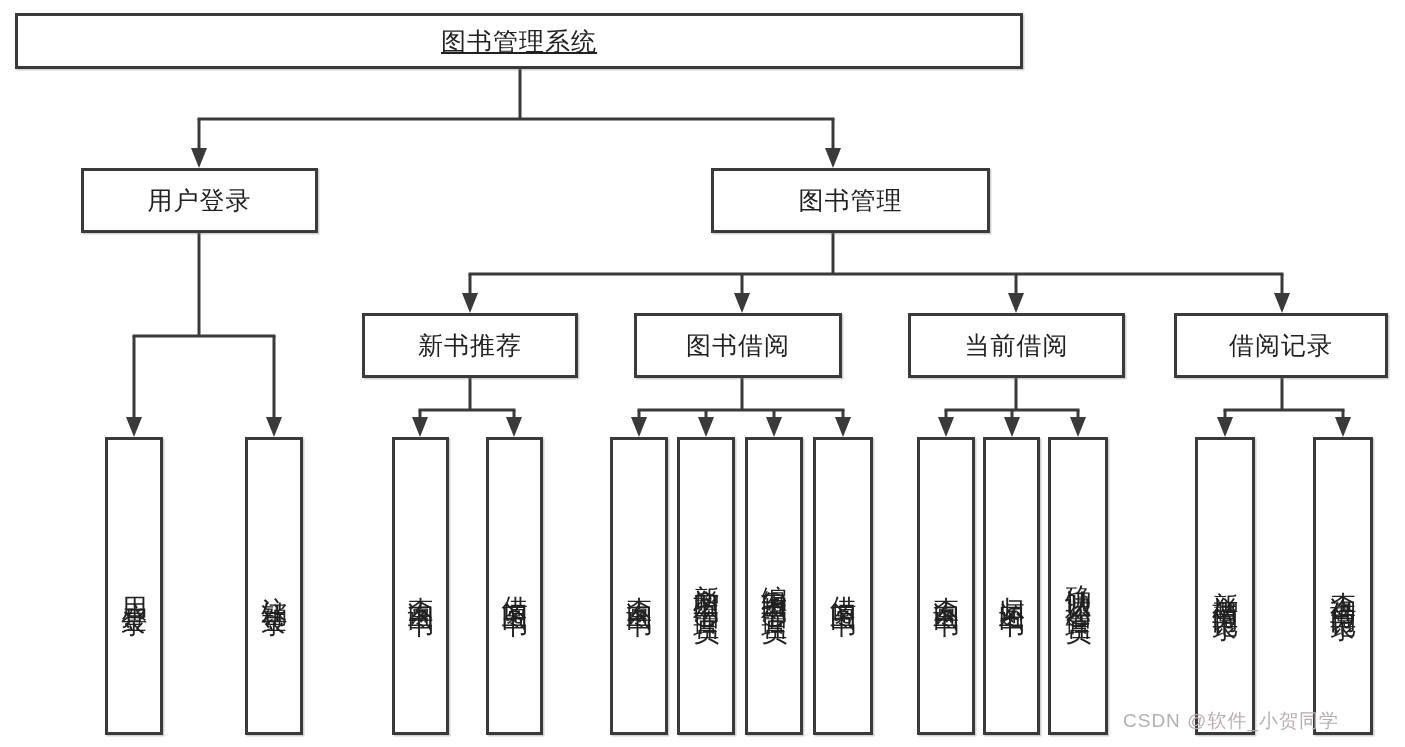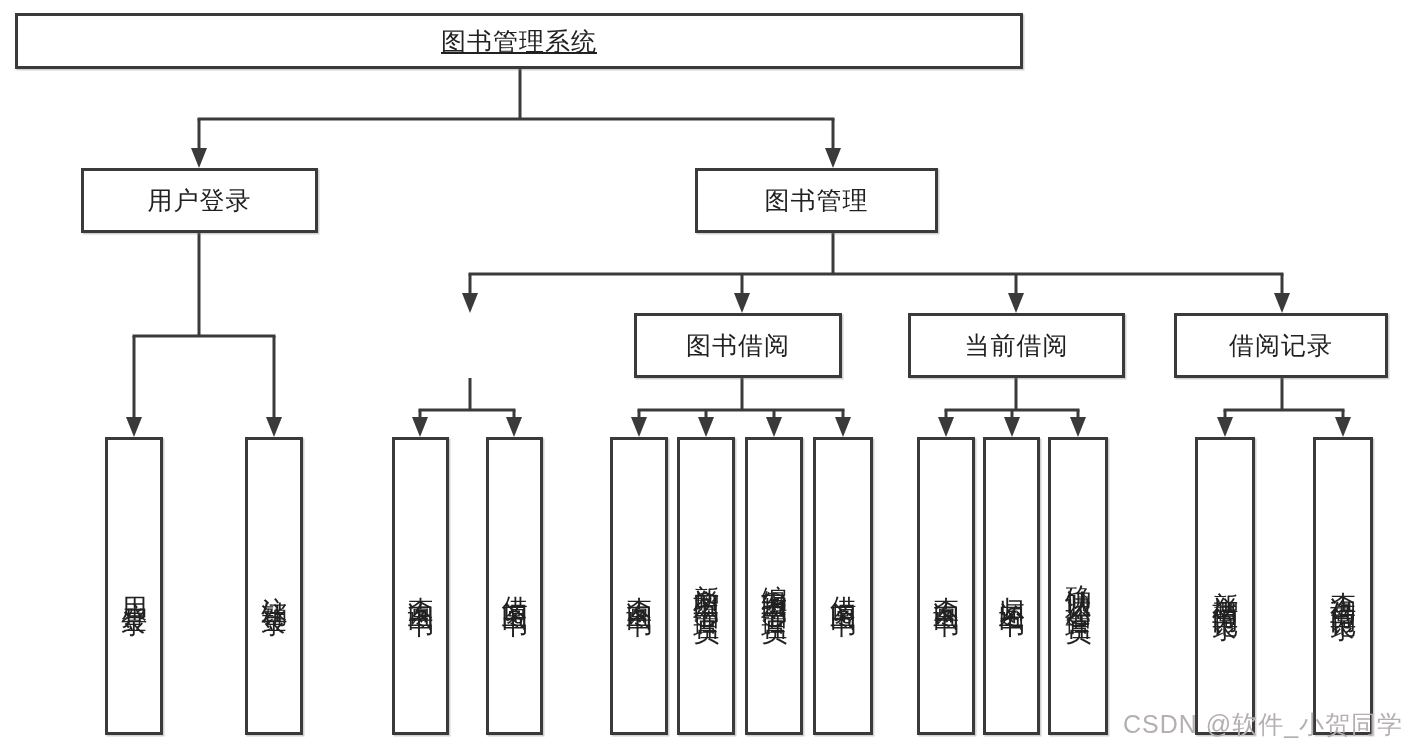--- a/index.html
+++ b/index.html
@@ -126,7 +126,7 @@
   <div class="node" style="left:81px;top:168px;width:237px;height:65px;">
     <span class="h-label">用户登录</span>
   </div>
-  <div class="node" style="left:695px;top:168px;width:243px;height:65px;">
+  <div class="node" style="left:711px;top:168px;width:279px;height:65px;">
     <span class="h-label">图书管理</span>
   </div>
 

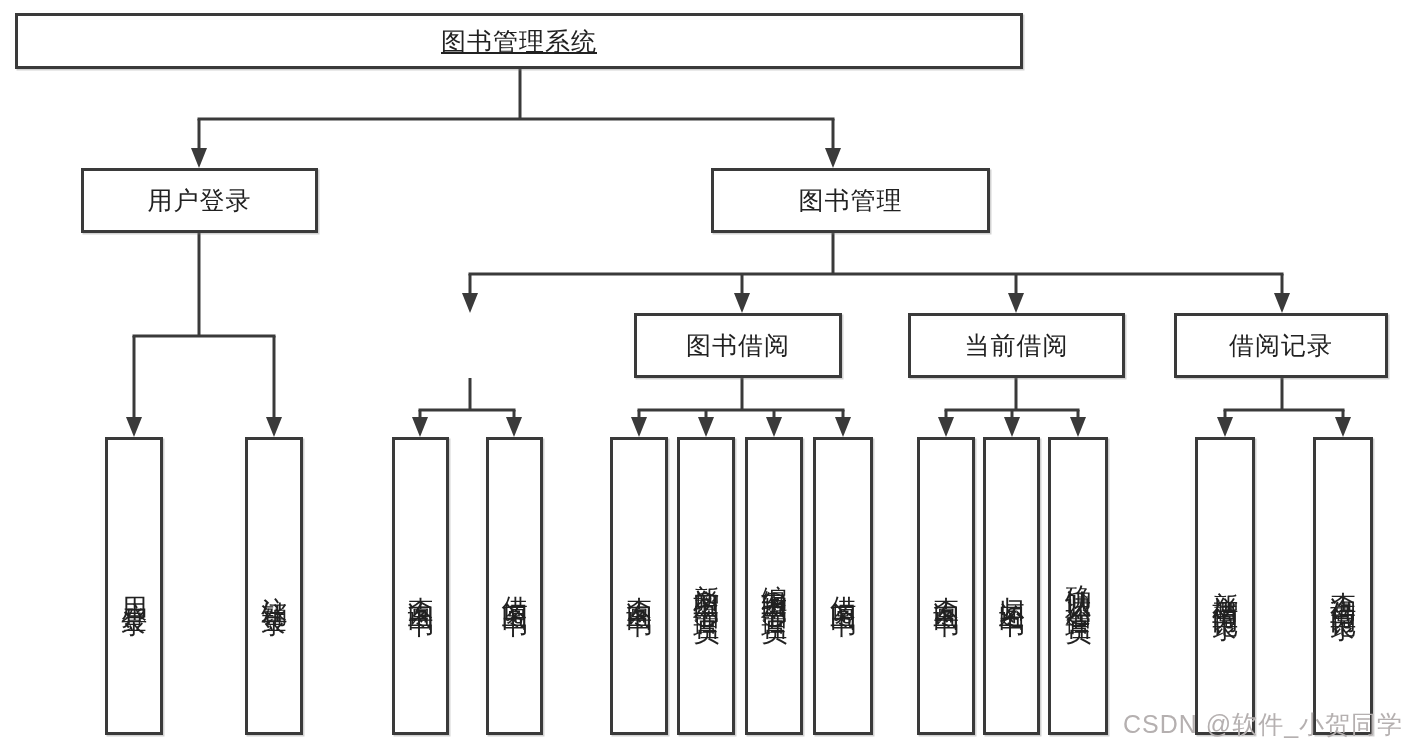--- a/index.html
+++ b/index.html
@@ -130,6 +130,9 @@
     <span class="h-label">图书管理</span>
   </div>
 
+  <div class="node" style="left:362px;top:313px;width:216px;height:65px;">
+    <span class="h-label">新书推荐</span>
+  </div>
   <div class="node" style="left:634px;top:313px;width:208px;height:65px;">
     <span class="h-label">图书借阅</span>
   </div>

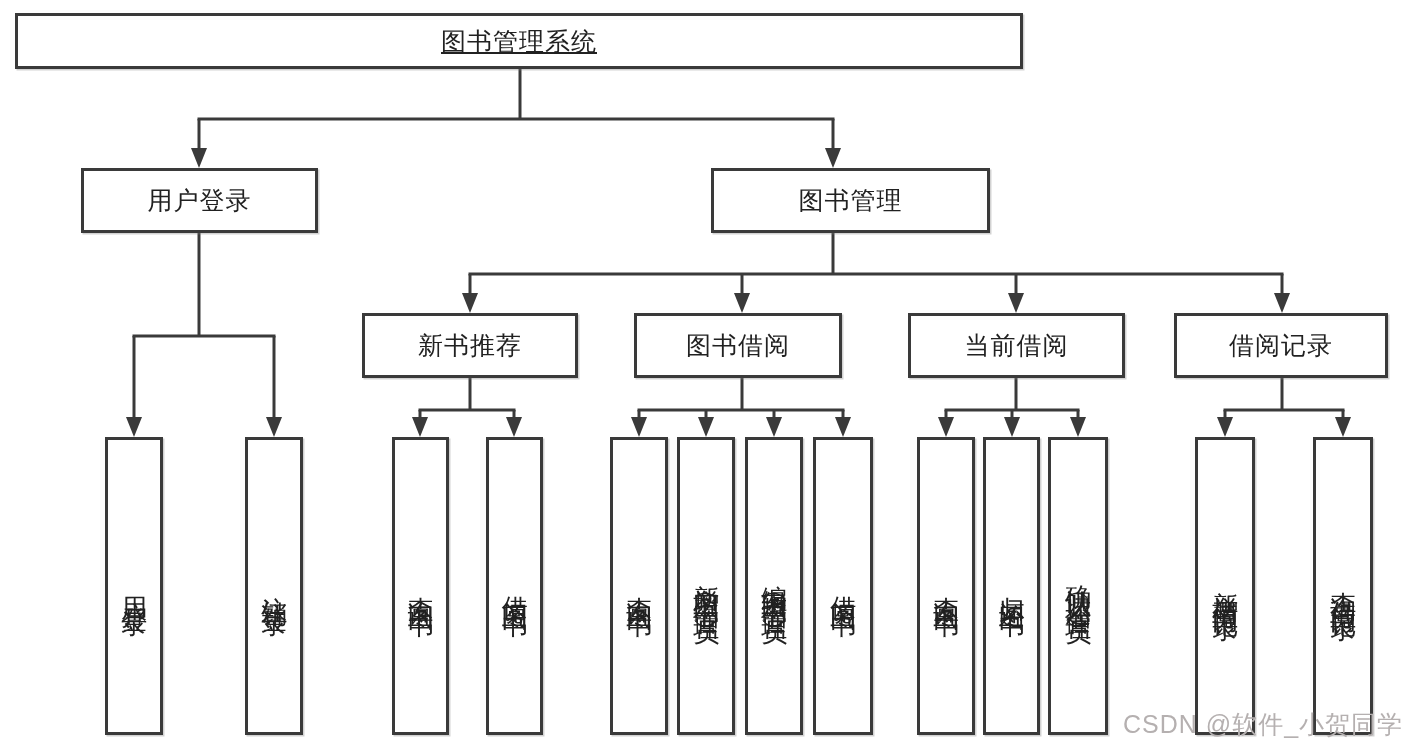--- a/index.html
+++ b/index.html
@@ -38,7 +38,7 @@
   .watermark{
     position:absolute;
     left:1123px;top:708px;
-    font-size:25px;
+    font-size:19px;
     letter-spacing:1px;
     color:var(--wm);
     white-space:nowrap;

